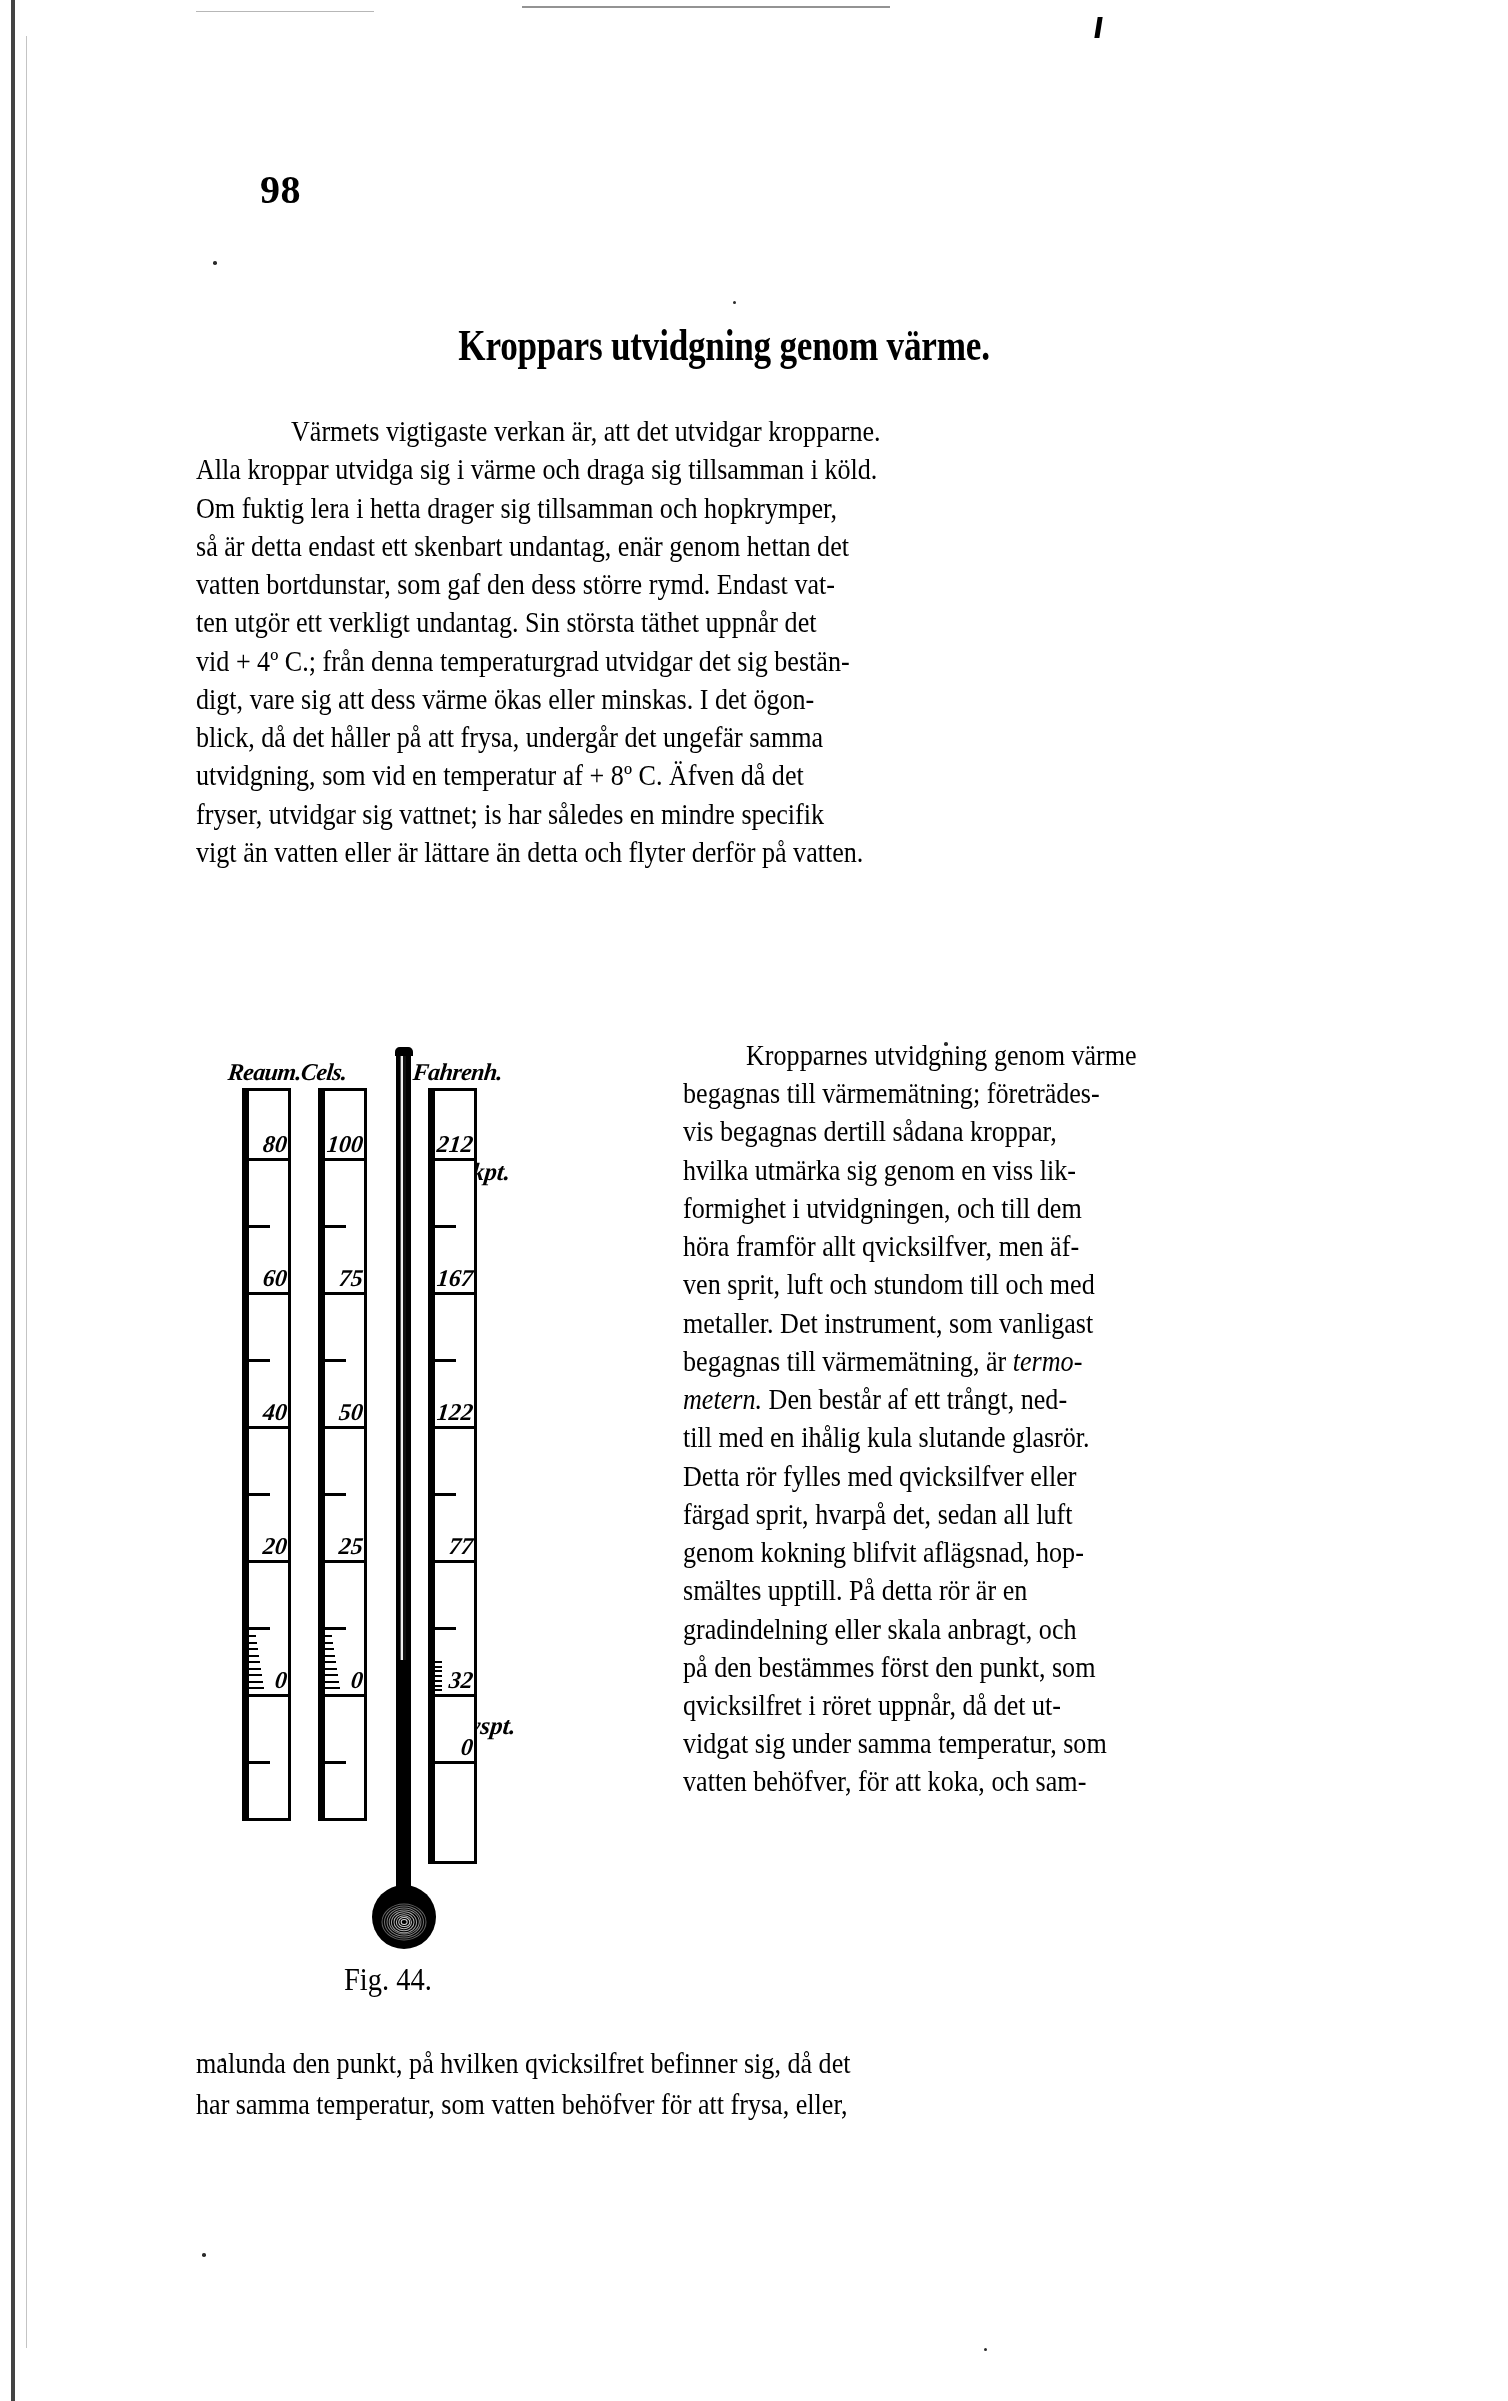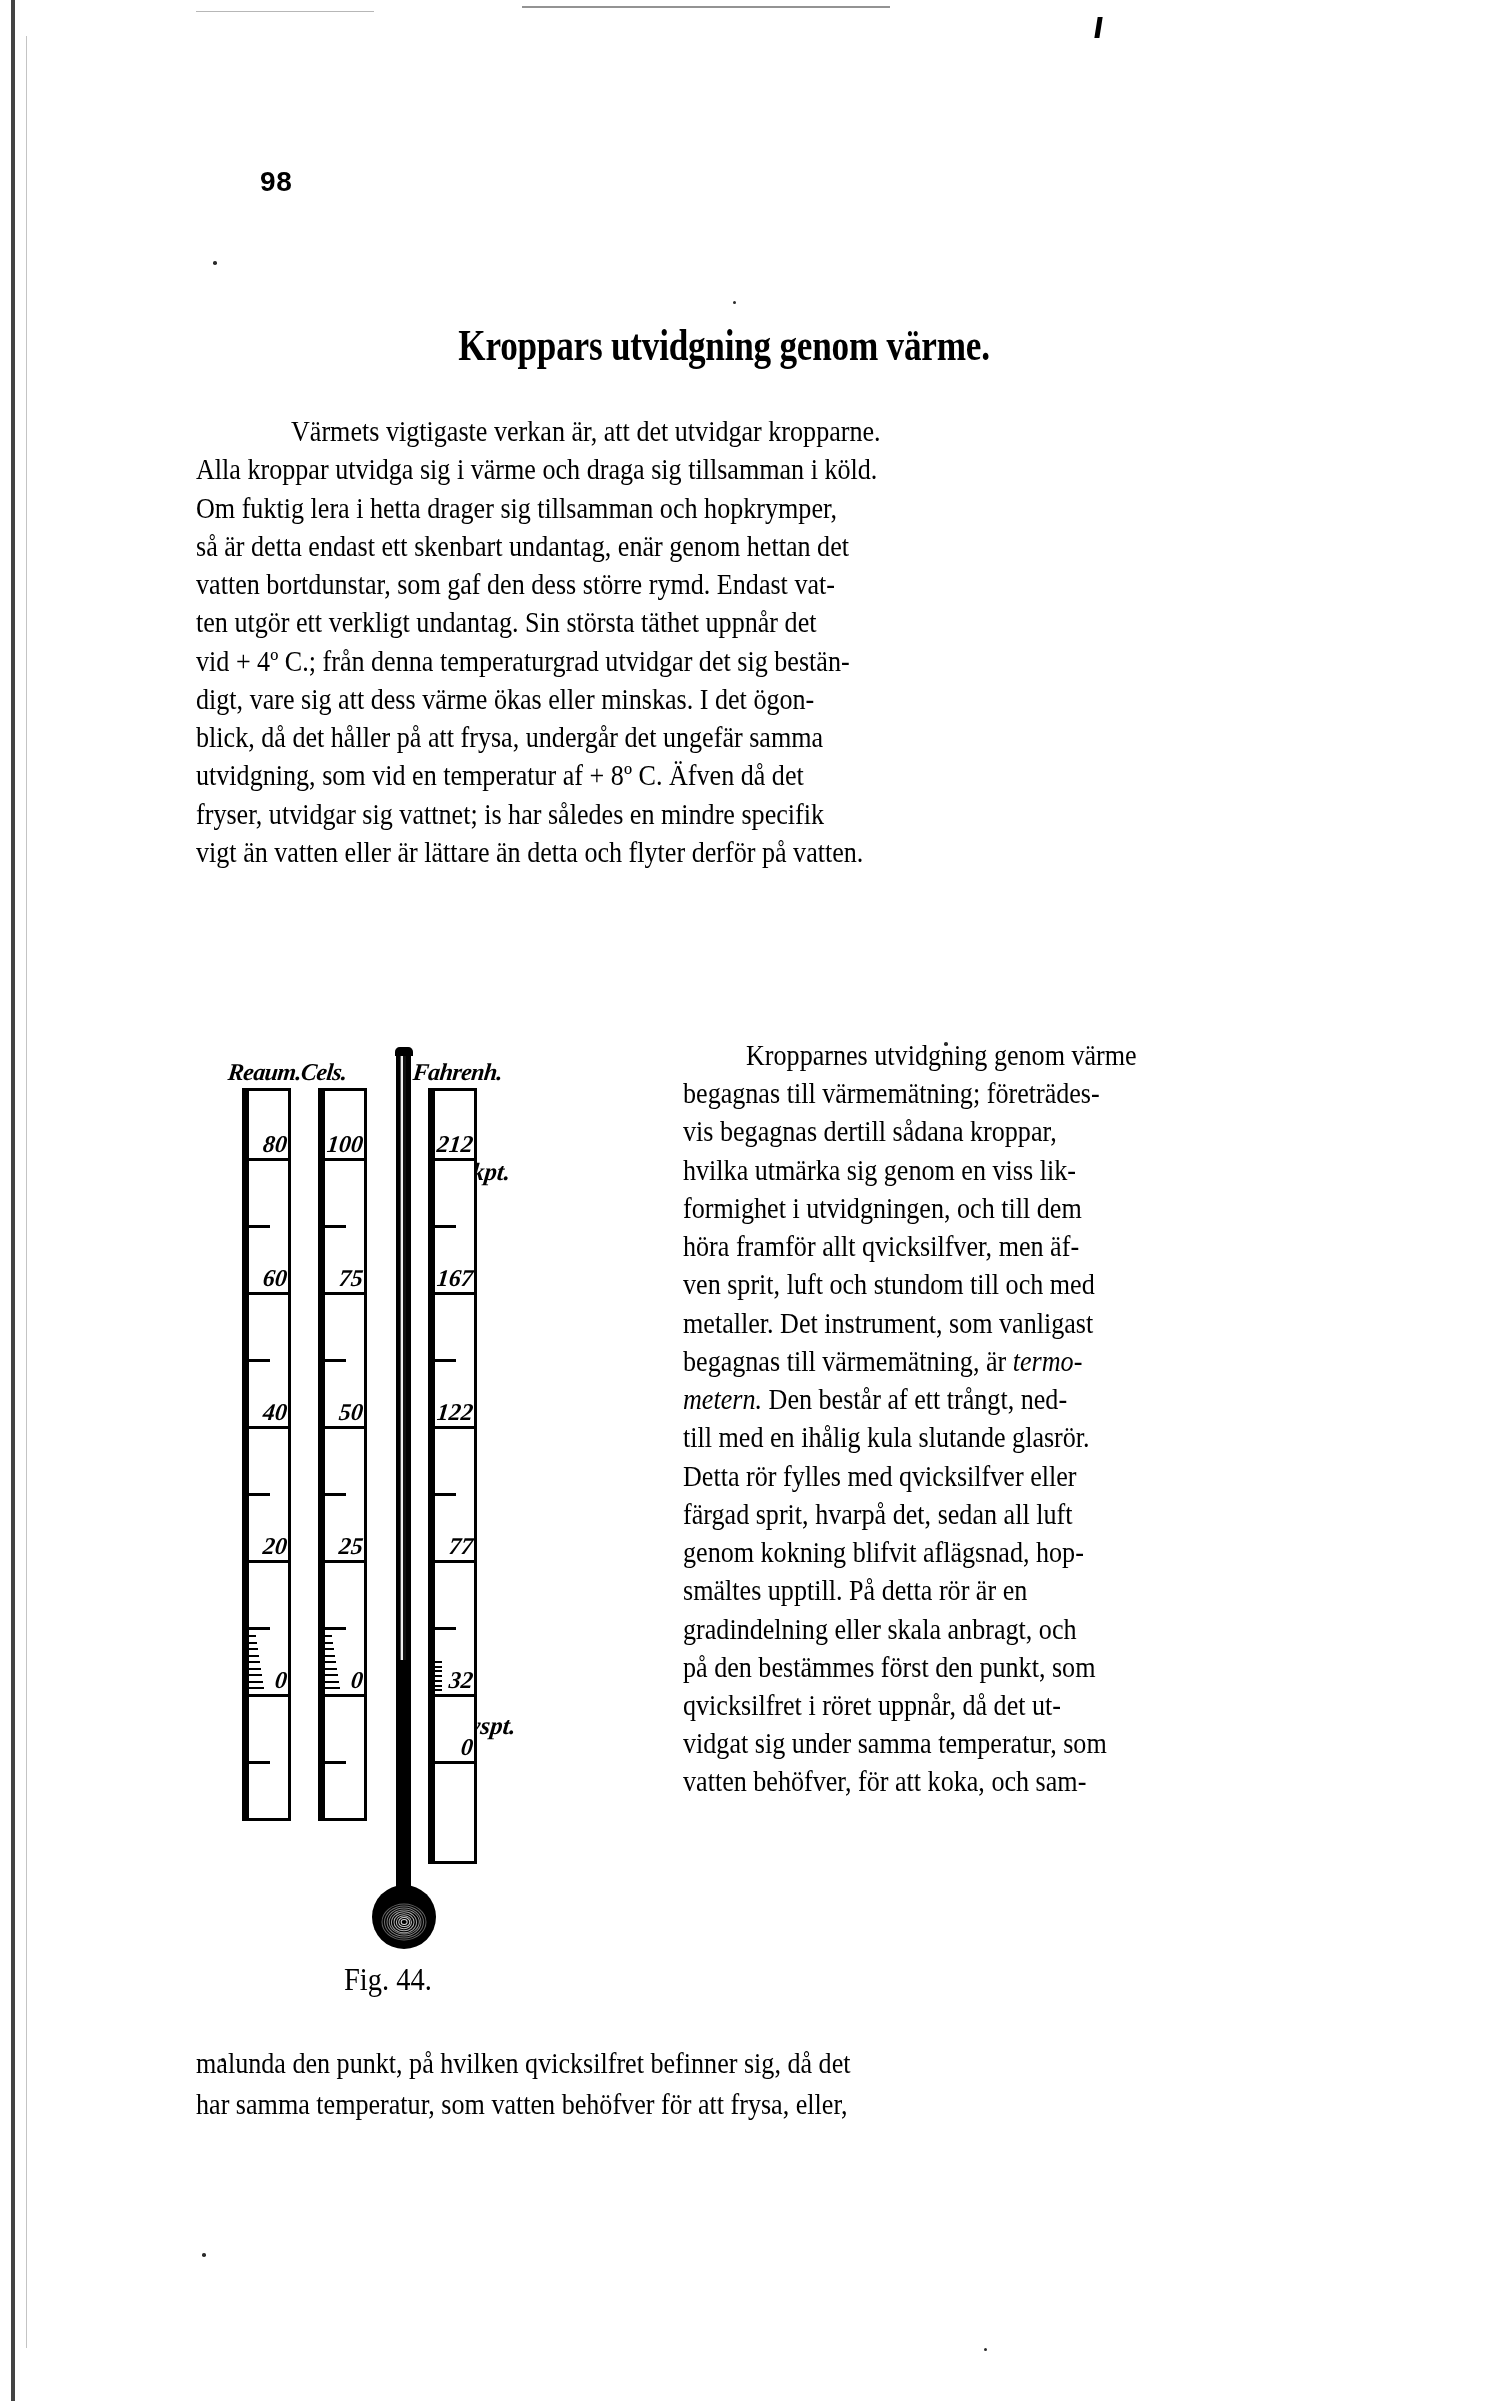--- a/index.html
+++ b/index.html
@@ -41,8 +41,8 @@
   
   .folio {
     position:absolute; left:260px; top:166px;
-    font-size:28px; font-weight:700; letter-spacing:0.6px;
-    font-family:Liberation Sans, sans-serif;
+    font-size:40px; font-weight:700; letter-spacing:0.6px;
+    font-family:Liberation Serif, serif;
   }
 
   

